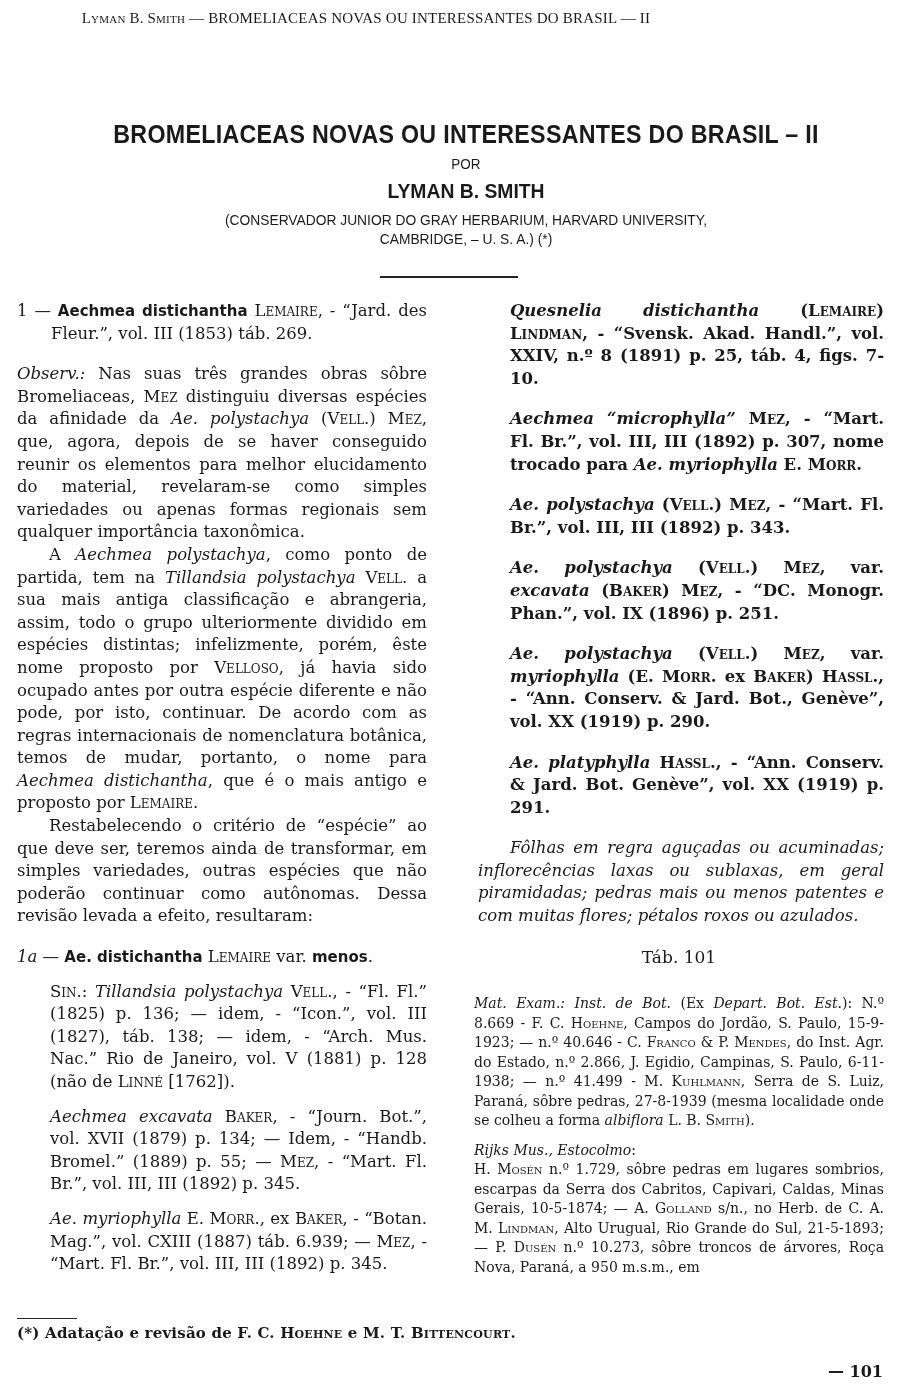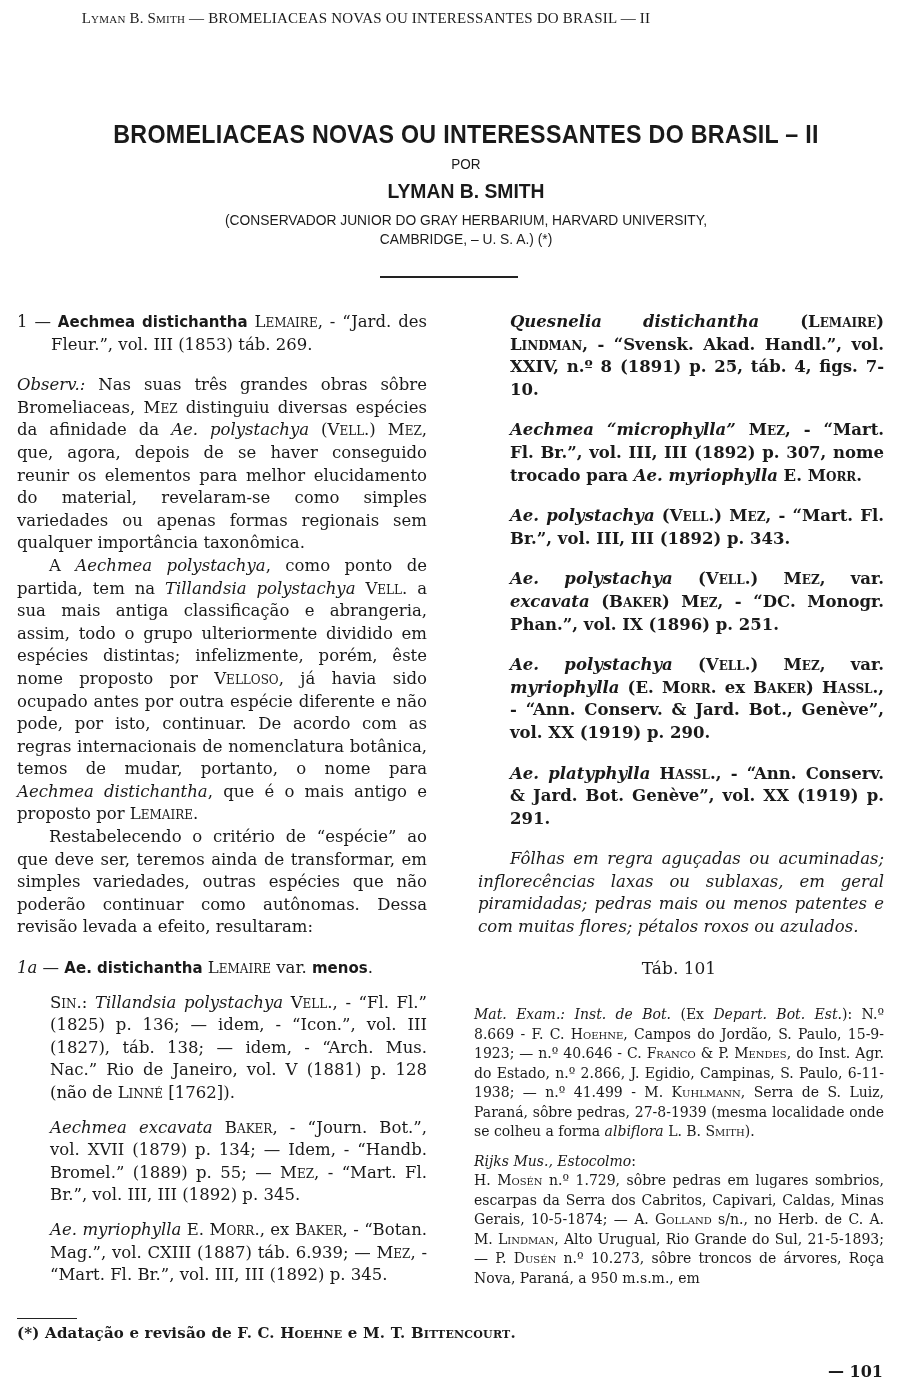--- a/index.html
+++ b/index.html
@@ -15,7 +15,7 @@
   .author { font-size: 21px; font-weight: bold; margin-top: 7px; transform: scaleX(0.92); }
   .affil { font-size: 15px; margin-top: 7px; line-height: 19px; transform: scaleX(0.92); }
   .rule { position: absolute; top: 276px; left: 380px; width: 138px; height: 2px; background: #222; }
-  .col { position: absolute; font-size: 16.5px; line-height: 22.6px; margin-top: 11px; }
+  .col { position: absolute; font-size: 16.5px; line-height: 22.6px; }
   .col-left { left: 17px; top: 300px; width: 410px; }
   .col-right { left: 474px; top: 300px; width: 410px; }
   .col p { margin: 0; text-align: justify; }

